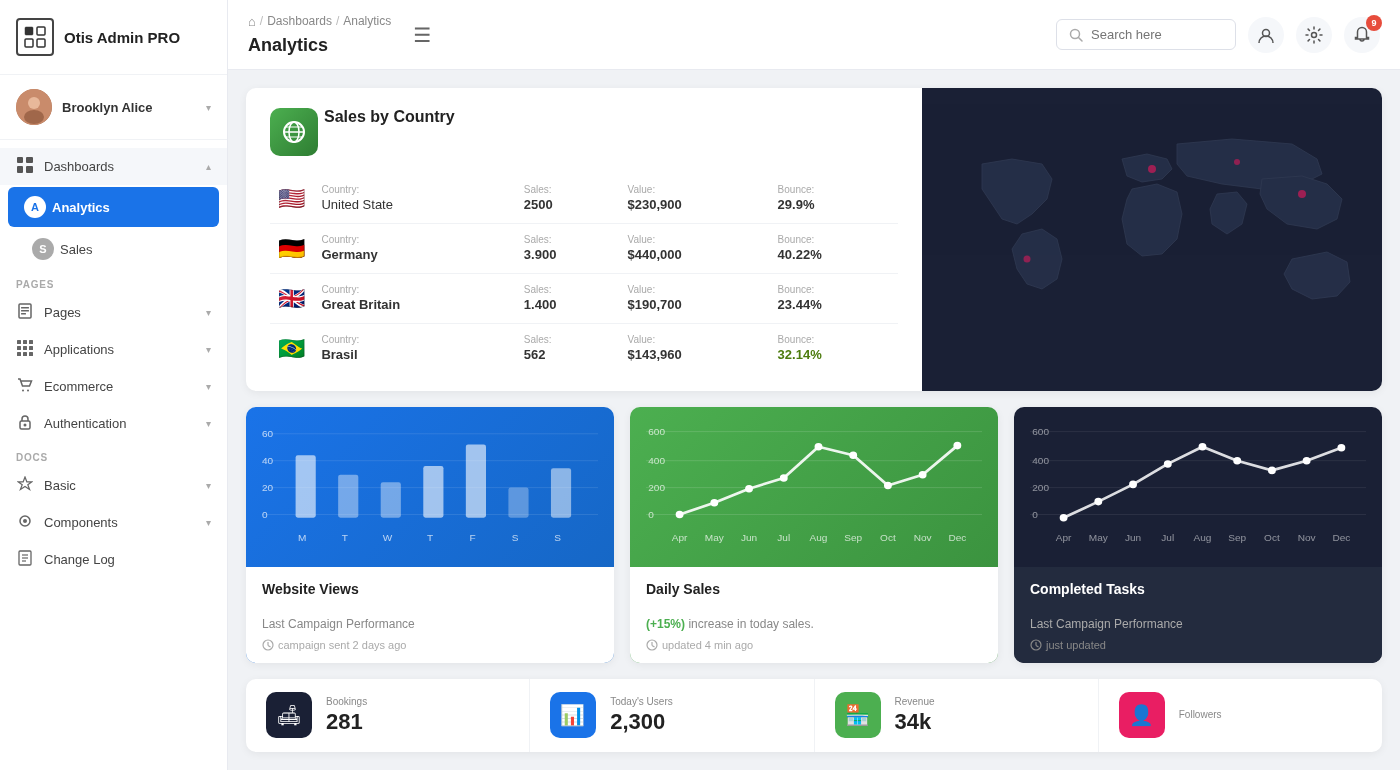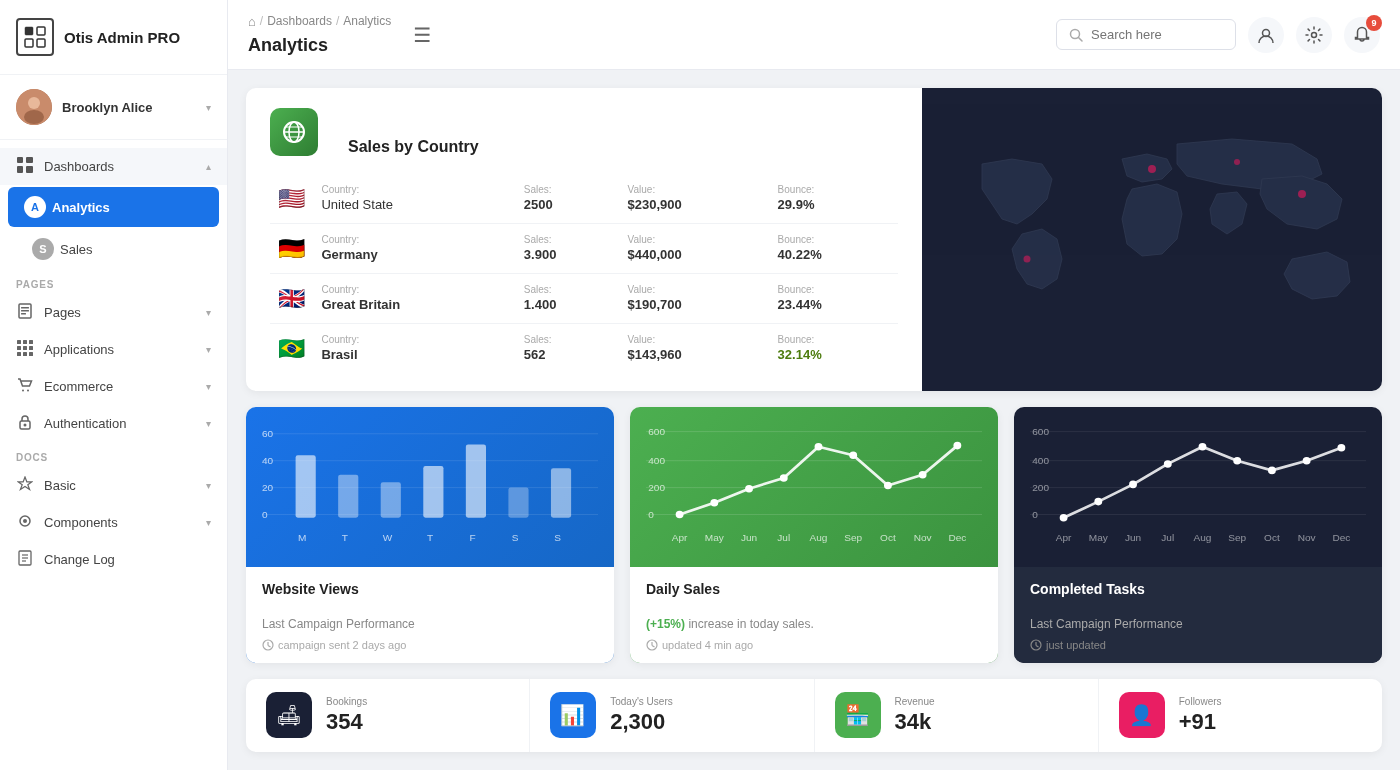--- a/index.html
+++ b/index.html
@@ -149,7 +149,7 @@
       padding: 20px 24px;
     }
     .card-header {
-      display: flex; align-items: flex-end; gap: 30px; margin-bottom: 18px;
+      display: flex; align-items: flex-start; gap: 6px; margin-bottom: 18px;
     }
     .card-icon-green {
       width: 48px; height: 48px; border-radius: 10px;

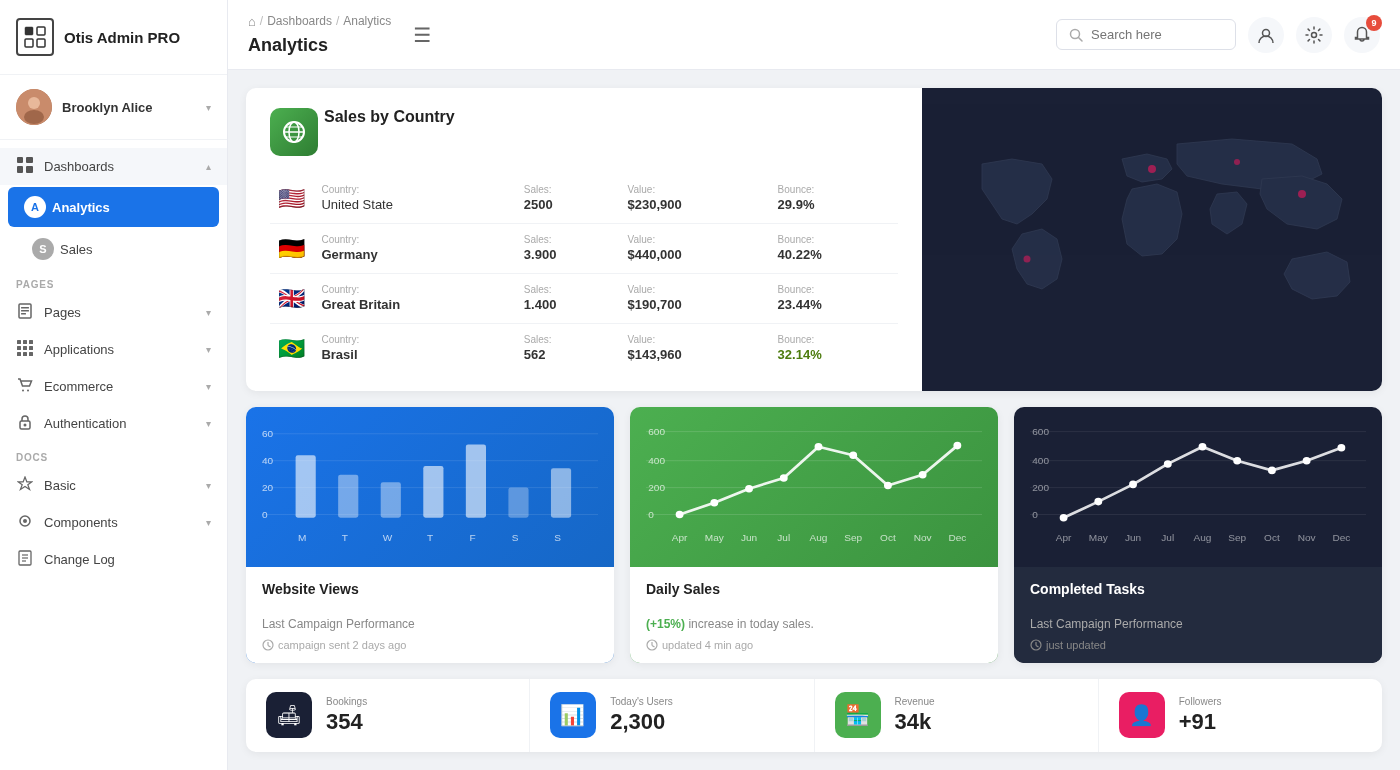--- a/index.html
+++ b/index.html
@@ -712,7 +712,7 @@
       <div class="stat-icon stat-icon-dark" style="font-size:20px;">🛋</div>
       <div class="stat-info">
         <div class="stat-label">Bookings</div>
-        <div class="stat-value">354</div>
+        <div class="stat-value">281</div>
       </div>
     </div>
         <div class="stat-item">

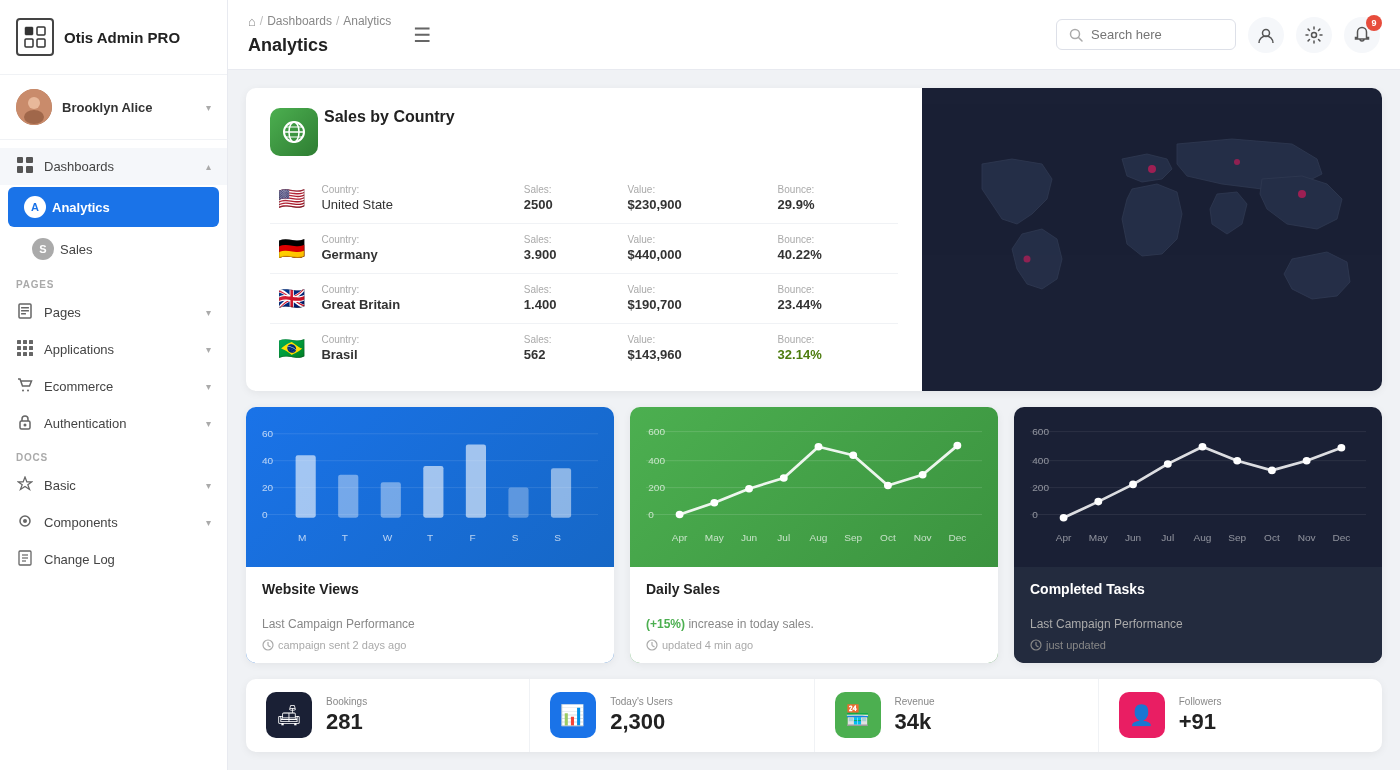--- a/index.html
+++ b/index.html
@@ -733,7 +733,6 @@
       <div class="stat-icon stat-icon-pink" style="font-size:20px;">👤</div>
       <div class="stat-info">
         <div class="stat-label">Followers</div>
-        <div class="stat-value">+91</div>
       </div>
     </div>
       </div>

